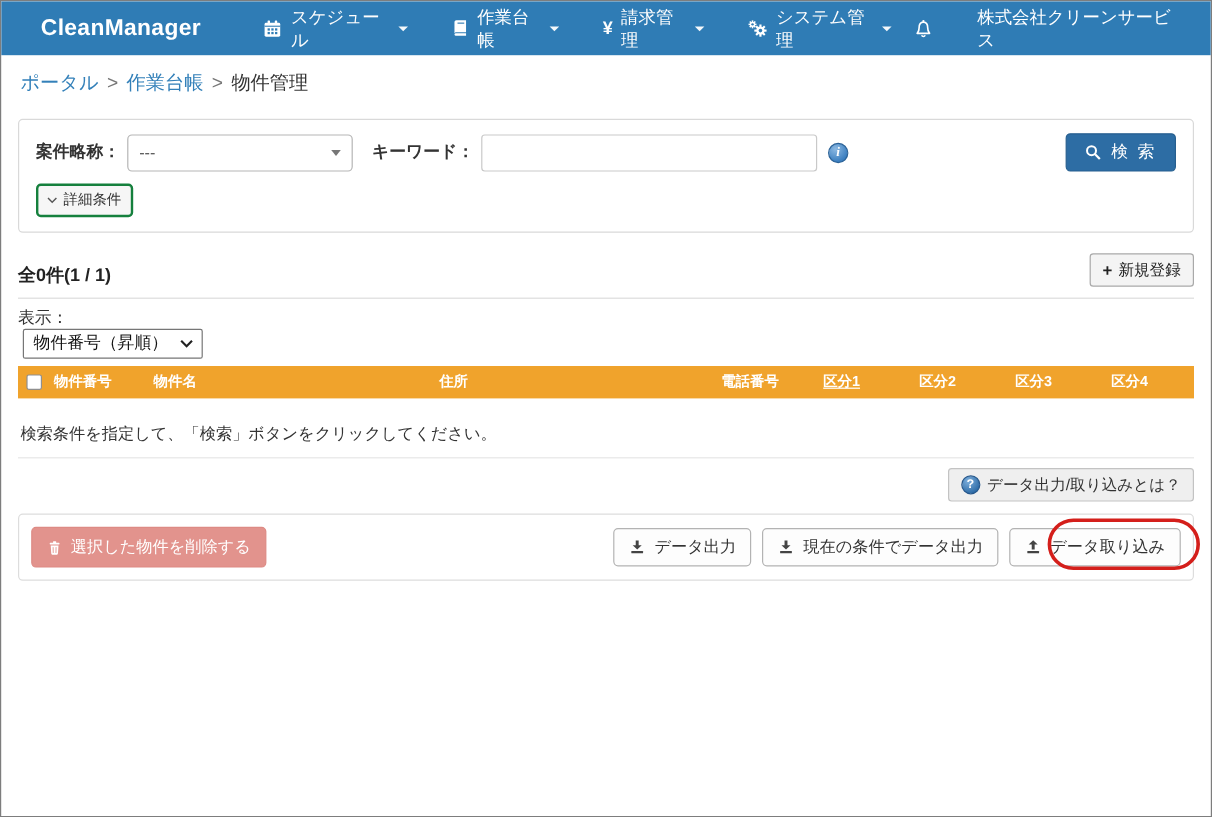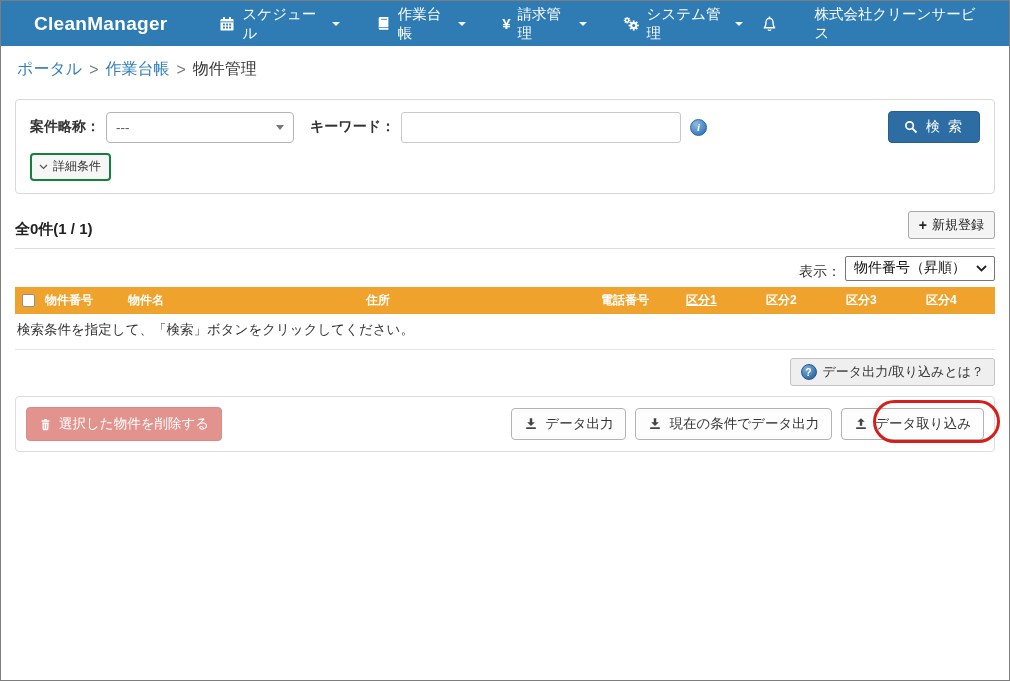--- a/index.html
+++ b/index.html
@@ -43,7 +43,7 @@
   .new-btn { display:flex; align-items:center; gap:5px; background:#f4f4f4; border:1px solid #a9a9a9; border-radius:3px; padding:4px 10px; font-size:13px; color:#222; cursor:pointer; }
   .plus-glyph { font-weight:bold; font-size:14px; }
 
-  .display-row { margin:7px 14px 0; display:flex; justify-content:flex-end; align-items:flex-end; font-size:14px; color:#333; }
+  .display-row { margin:7px 14px 0; display:flex; justify-content:flex-end; align-items:flex-start; font-size:14px; color:#333;flex-direction:column; }
   .display-select { margin-left:4px; border:1px solid #767676; border-radius:2px; background:#fff; display:flex; align-items:center; gap:10px; padding:2px 7px 3px 8px; font-size:14px; color:#111; cursor:pointer; }
 
   

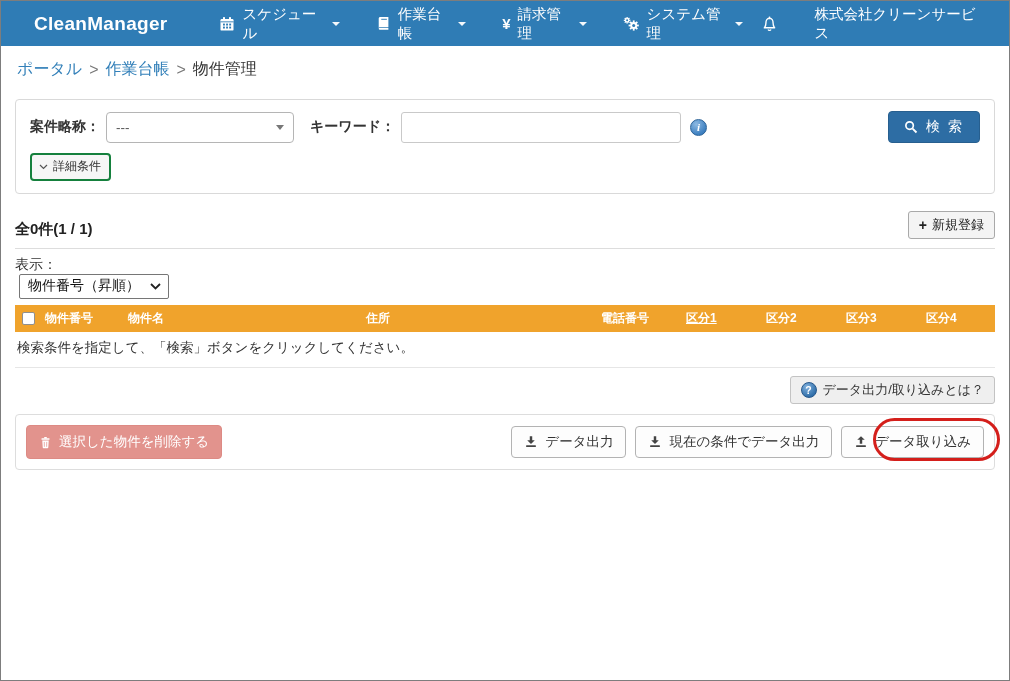--- a/index.html
+++ b/index.html
@@ -54,7 +54,7 @@
   .checkbox { width:13px; height:13px; background:#fff; border:1px solid #8f8f8f; border-radius:2px; cursor:pointer; }
   .th-no { width:83px; } .th-name { width:238px; } .th-addr { width:235px; }
   .th-tel { width:85px; } .th-k1 { width:80px;text-decoration:underline; } .th-k2 { width:80px; } .th-k3 { width:80px; } .th-k4 { flex:1; }
-  .empty-row { padding:7px 2px 10px; font-size:13.5px; color:#333; border-bottom:1px solid #e6e6e6; }
+  .empty-row { padding:21px 2px 10px; font-size:13.5px; color:#333; border-bottom:1px solid #e6e6e6; }
 
   
   .help-row { margin:8px 14px 0; display:flex; justify-content:flex-end; }

